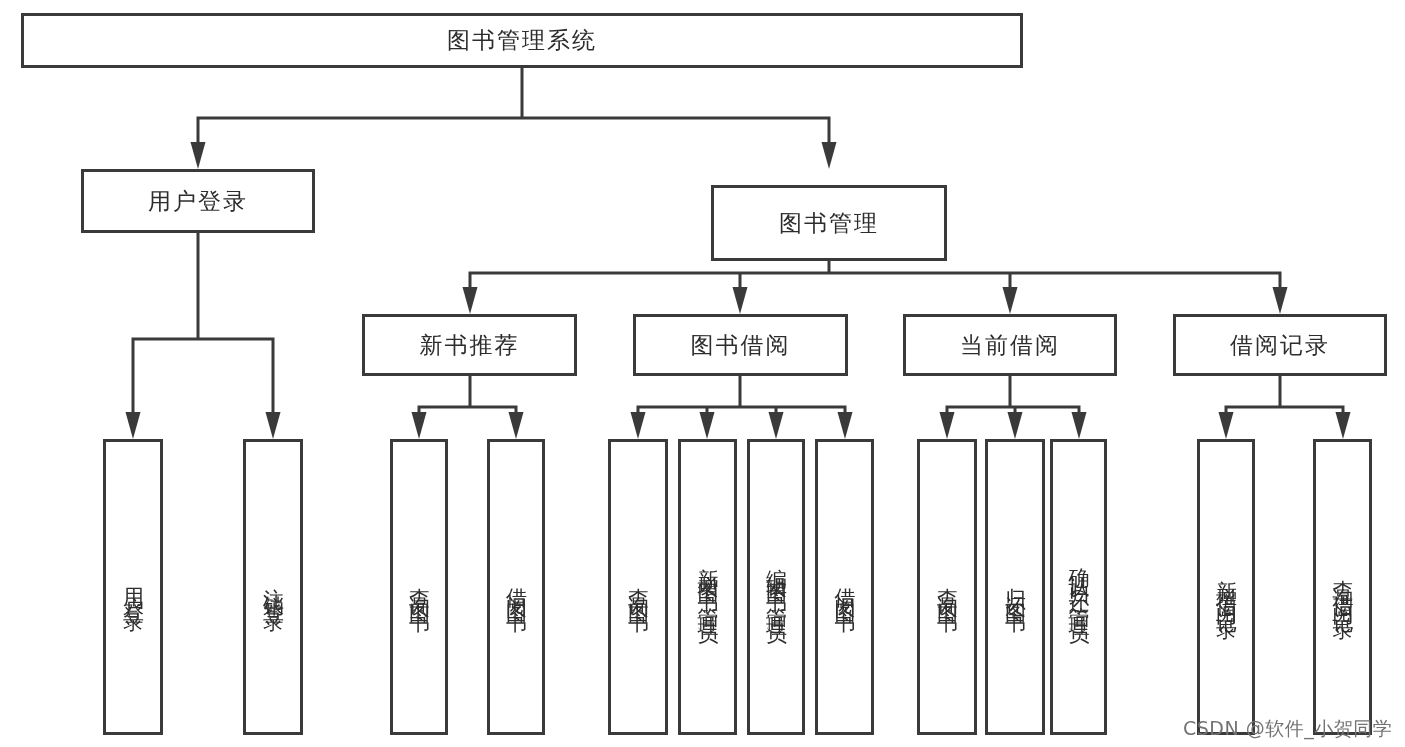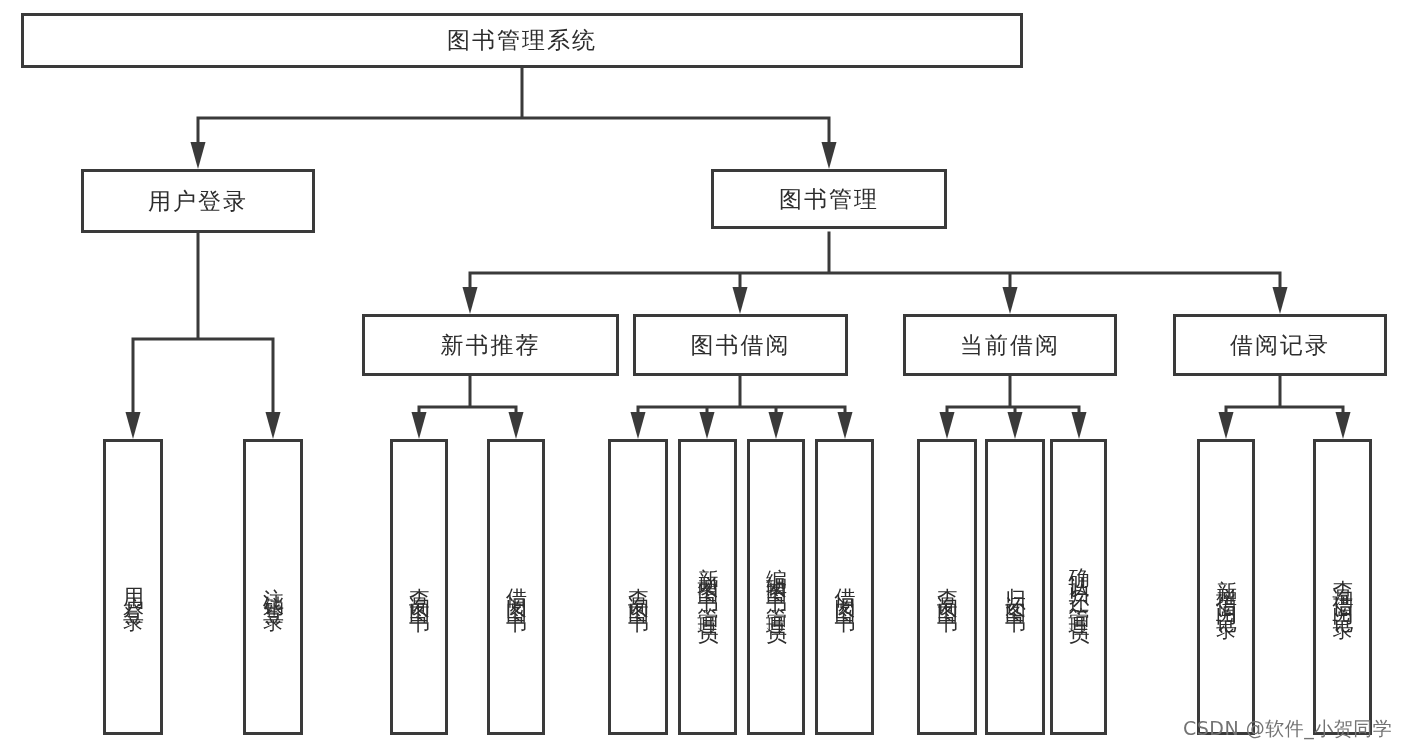--- a/index.html
+++ b/index.html
@@ -85,7 +85,7 @@
   <div class="box" style="left:81px;top:169px;width:234px;height:64px">
     <span class="hlabel">用户登录</span>
   </div>
-  <div class="box" style="left:711px;top:169px;width:236px;height:60px">
+  <div class="box" style="left:711px;top:185px;width:236px;height:76px">
     <span class="hlabel">图书管理</span>
   </div>
 

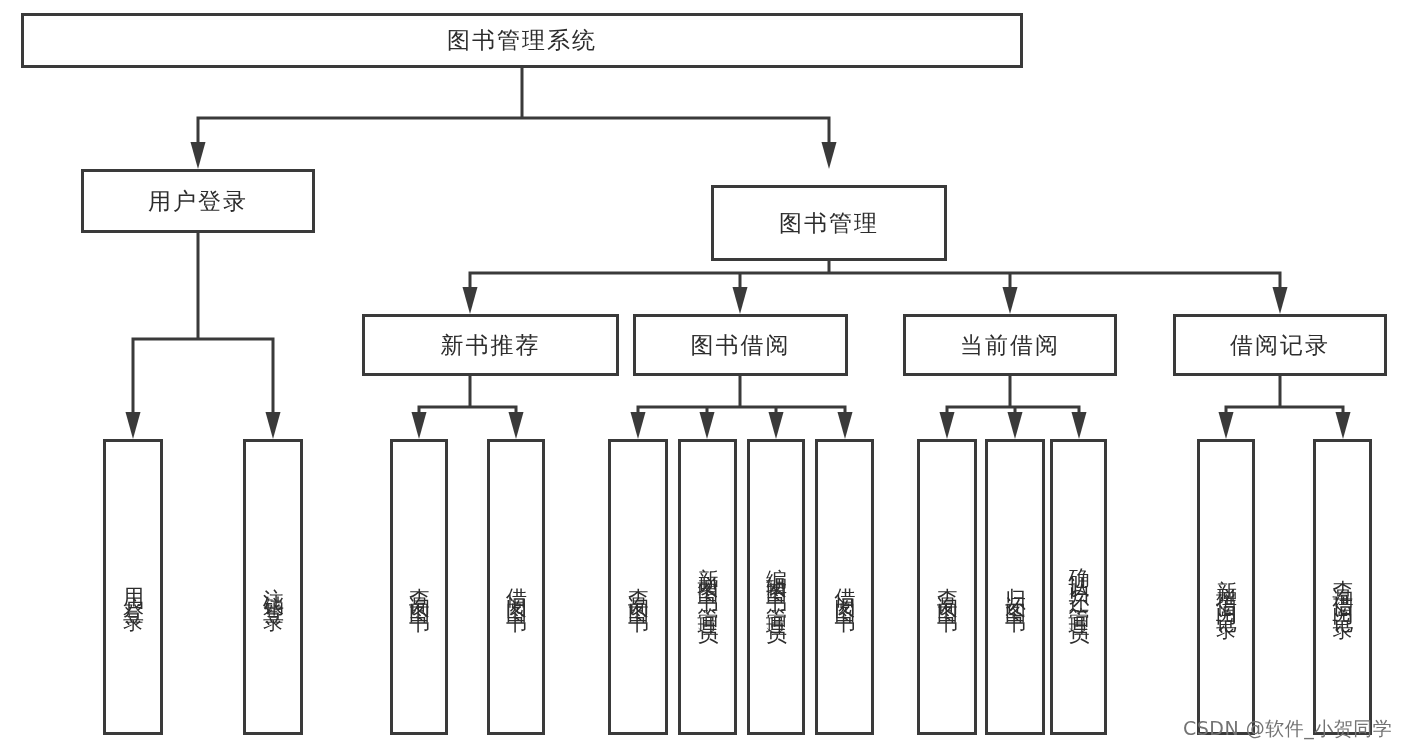--- a/index.html
+++ b/index.html
@@ -89,7 +89,7 @@
     <span class="hlabel">图书管理</span>
   </div>
 
-  <div class="box" style="left:362px;top:314px;width:257px;height:62px">
+  <div class="box" style="left:362px;top:314px;width:215px;height:62px">
     <span class="hlabel">新书推荐</span>
   </div>
   <div class="box" style="left:903px;top:314px;width:214px;height:62px">

